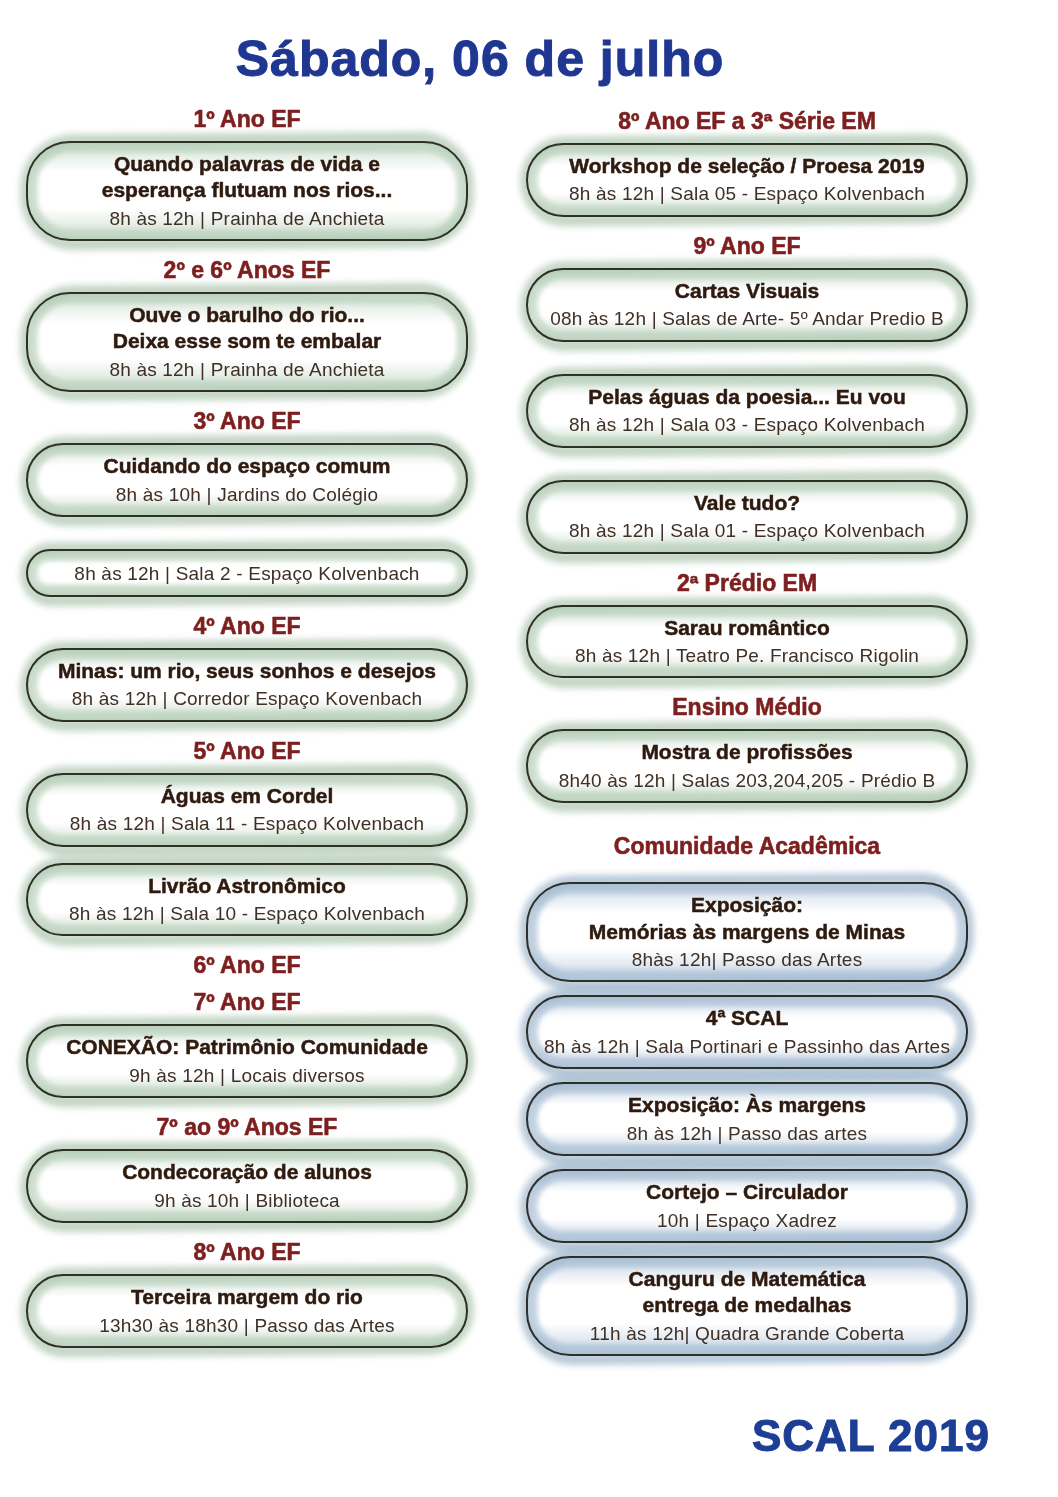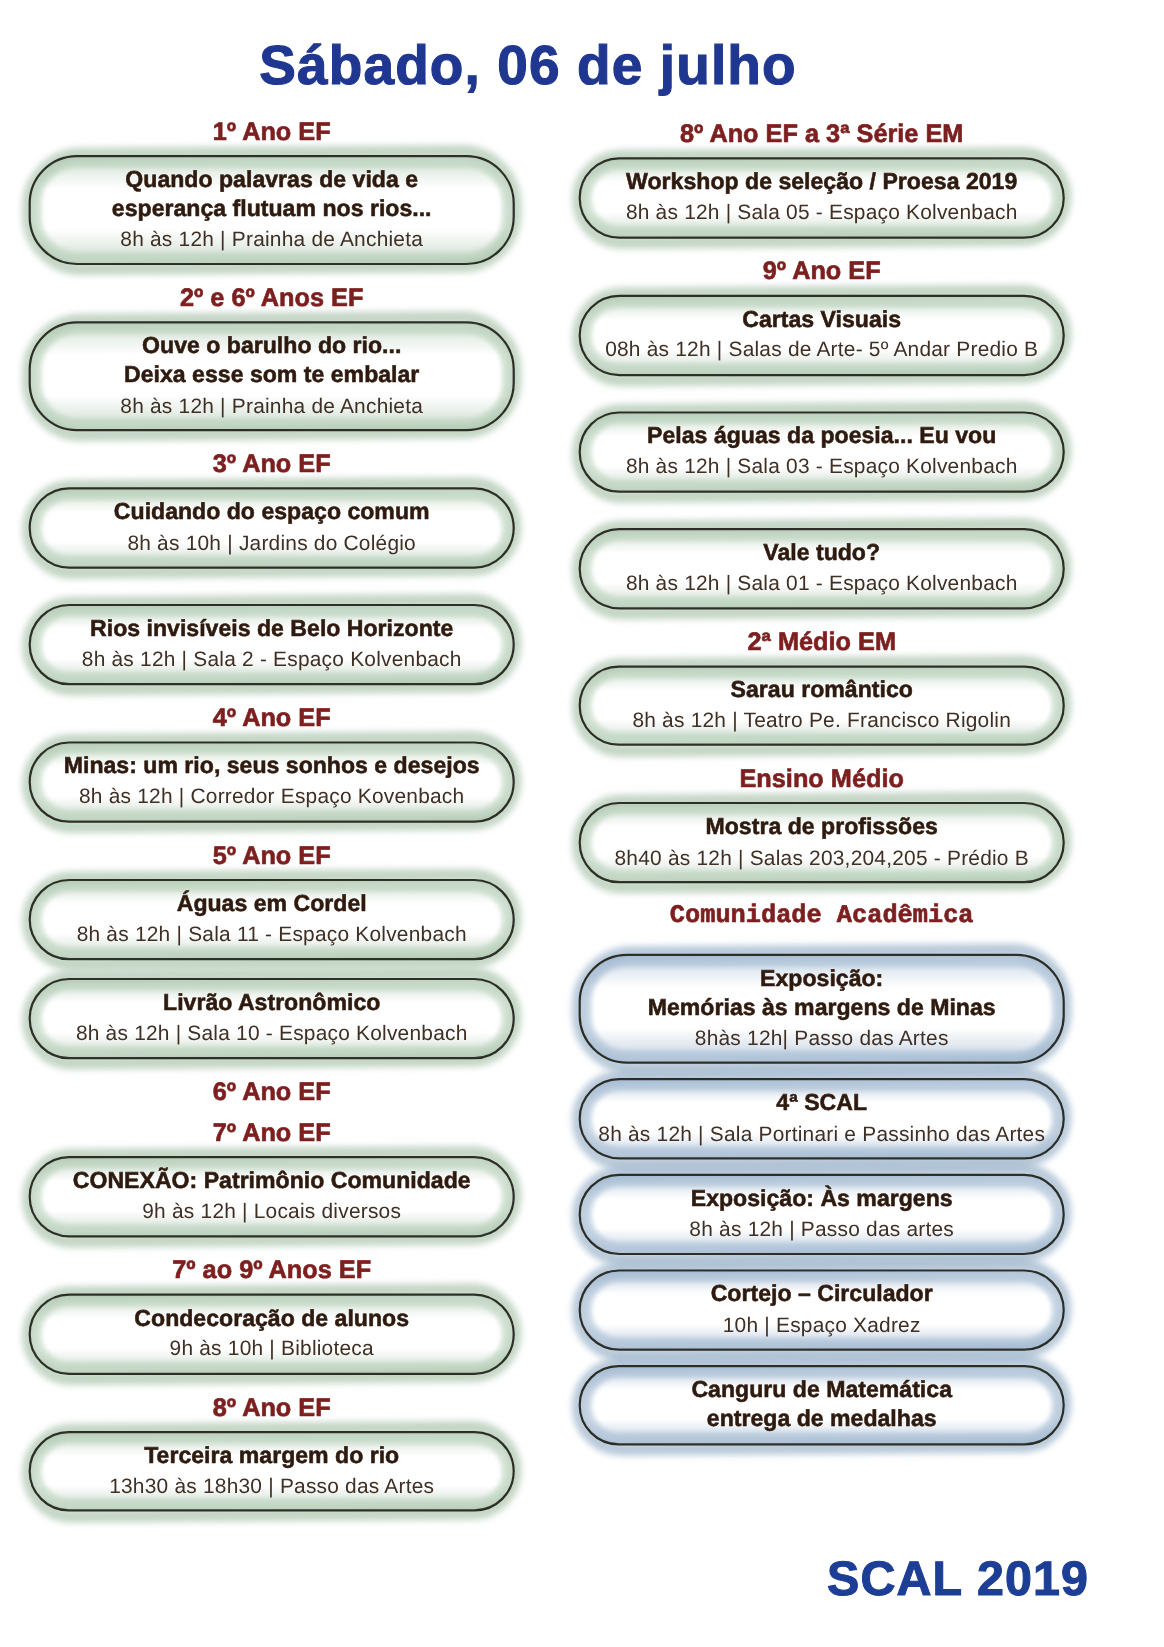--- a/index.html
+++ b/index.html
@@ -123,7 +123,6 @@
     <div class="card green gap-top">
       <div class="brush-outer"></div>
       <div class="frame">
-        <div class="card-title">Rios invisíveis de Belo Horizonte</div>
         <div class="card-info">8h às 12h | Sala 2 - Espaço Kolvenbach</div>
       </div>
     </div>

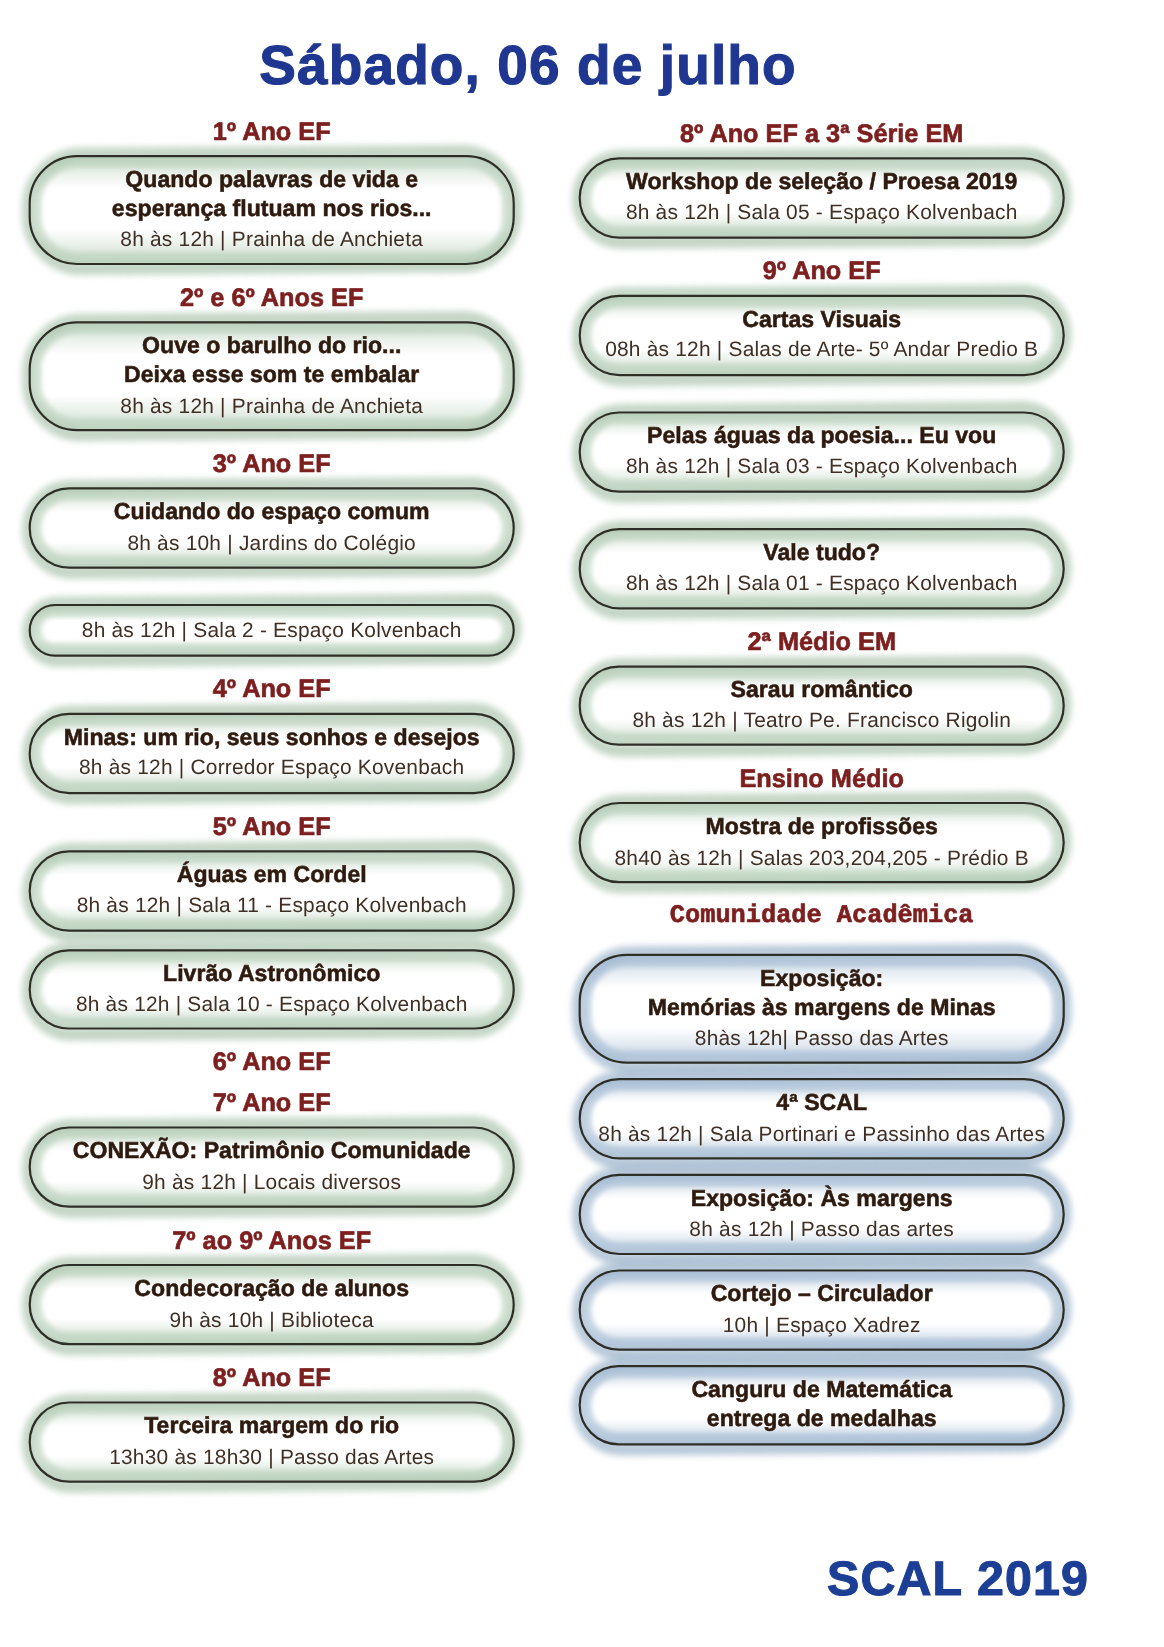--- a/index.html
+++ b/index.html
@@ -217,7 +217,7 @@
       </div>
     </div>
 
-    <div class="sec">2ª Médio EM</div>
+    <div class="sec">2ª Prédio EM</div>
     <div class="card green">
       <div class="brush-outer"></div>
       <div class="frame">

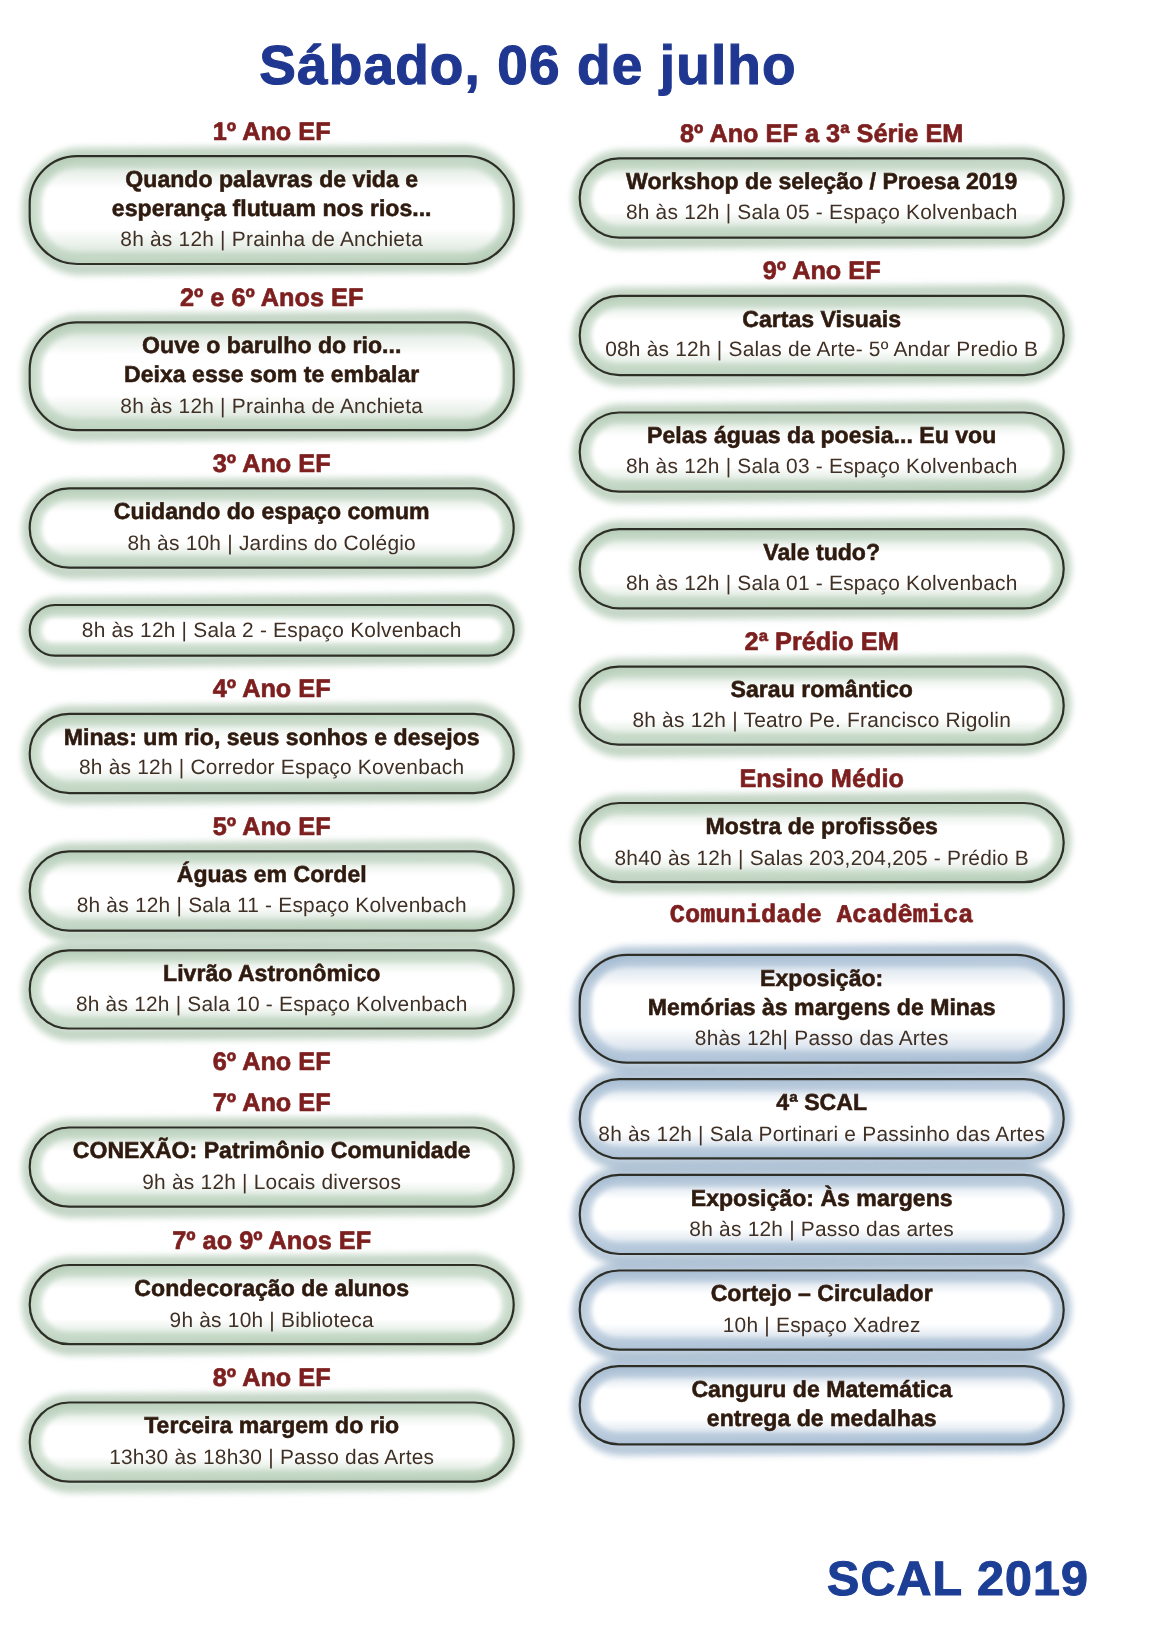--- a/index.html
+++ b/index.html
@@ -28,7 +28,7 @@
     color:#7d1f1f;
     -webkit-text-stroke:0.6px #7d1f1f;
   }
-  .sec.ca{margin-top:16px;margin-bottom:22px;font-family:Liberation Mono, monospace;}
+  .sec.ca{margin-top:30px;margin-bottom:22px;}
   .card{position:relative;margin:0 0 16px;}
   .card.gap-top{margin-top:32px;}
   .col-right .card.blue{margin-bottom:13px;}

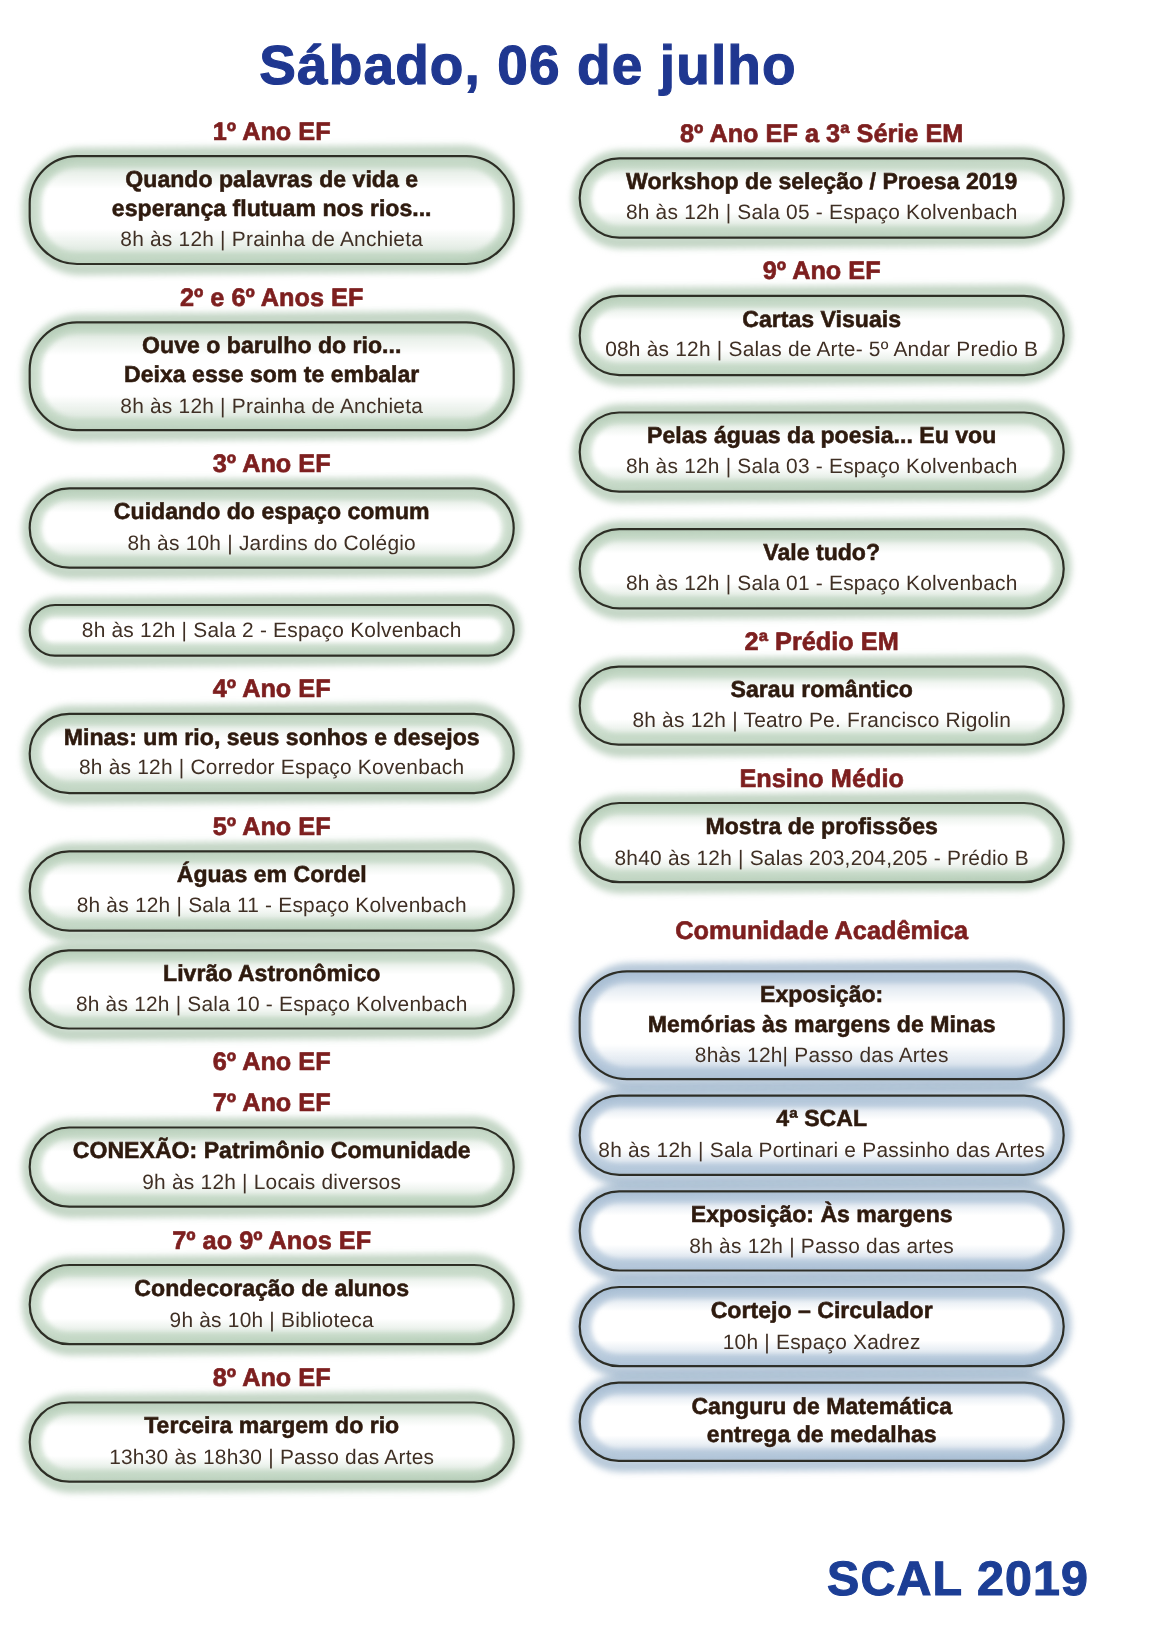--- a/index.html
+++ b/index.html
@@ -270,6 +270,7 @@
       <div class="frame">
         <div class="card-title">Canguru de Matemática
 entrega de medalhas</div>
+        <div class="card-info">11h às 12h| Quadra Grande Coberta</div>
       </div>
     </div>
 

